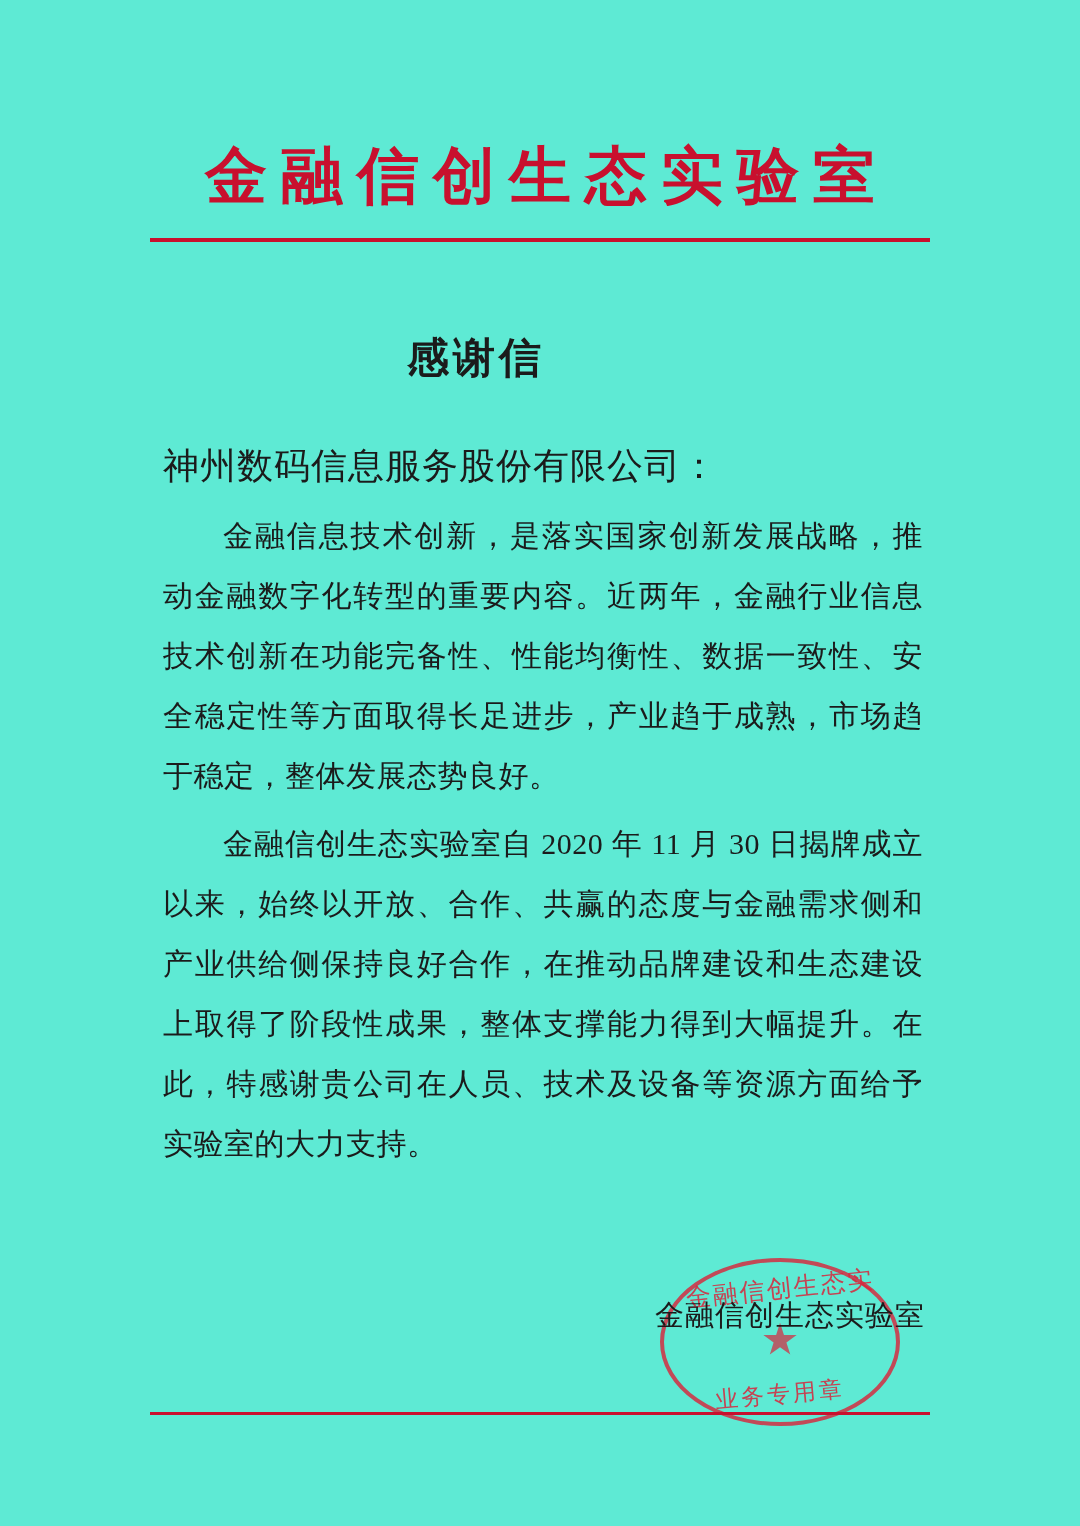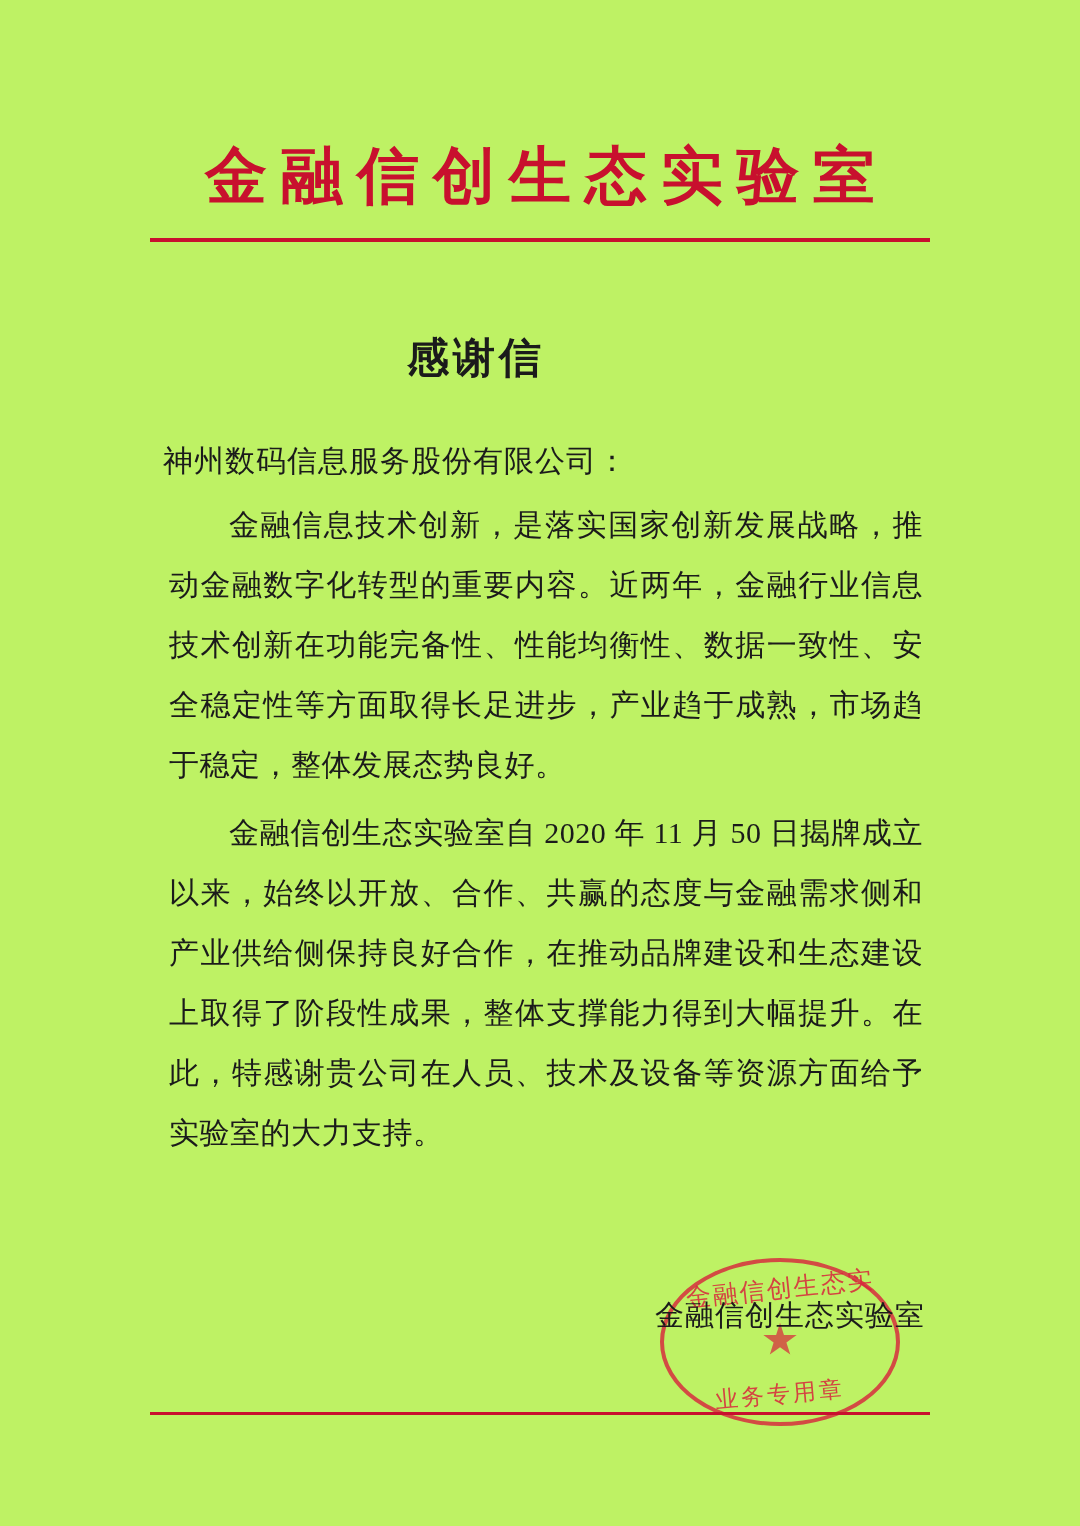--- a/index.html
+++ b/index.html
@@ -17,7 +17,7 @@
     position: relative;
     width: 1080px;
     height: 1526px;
-    background: #bef264;
+    background: #5eead4;
   }
 
   

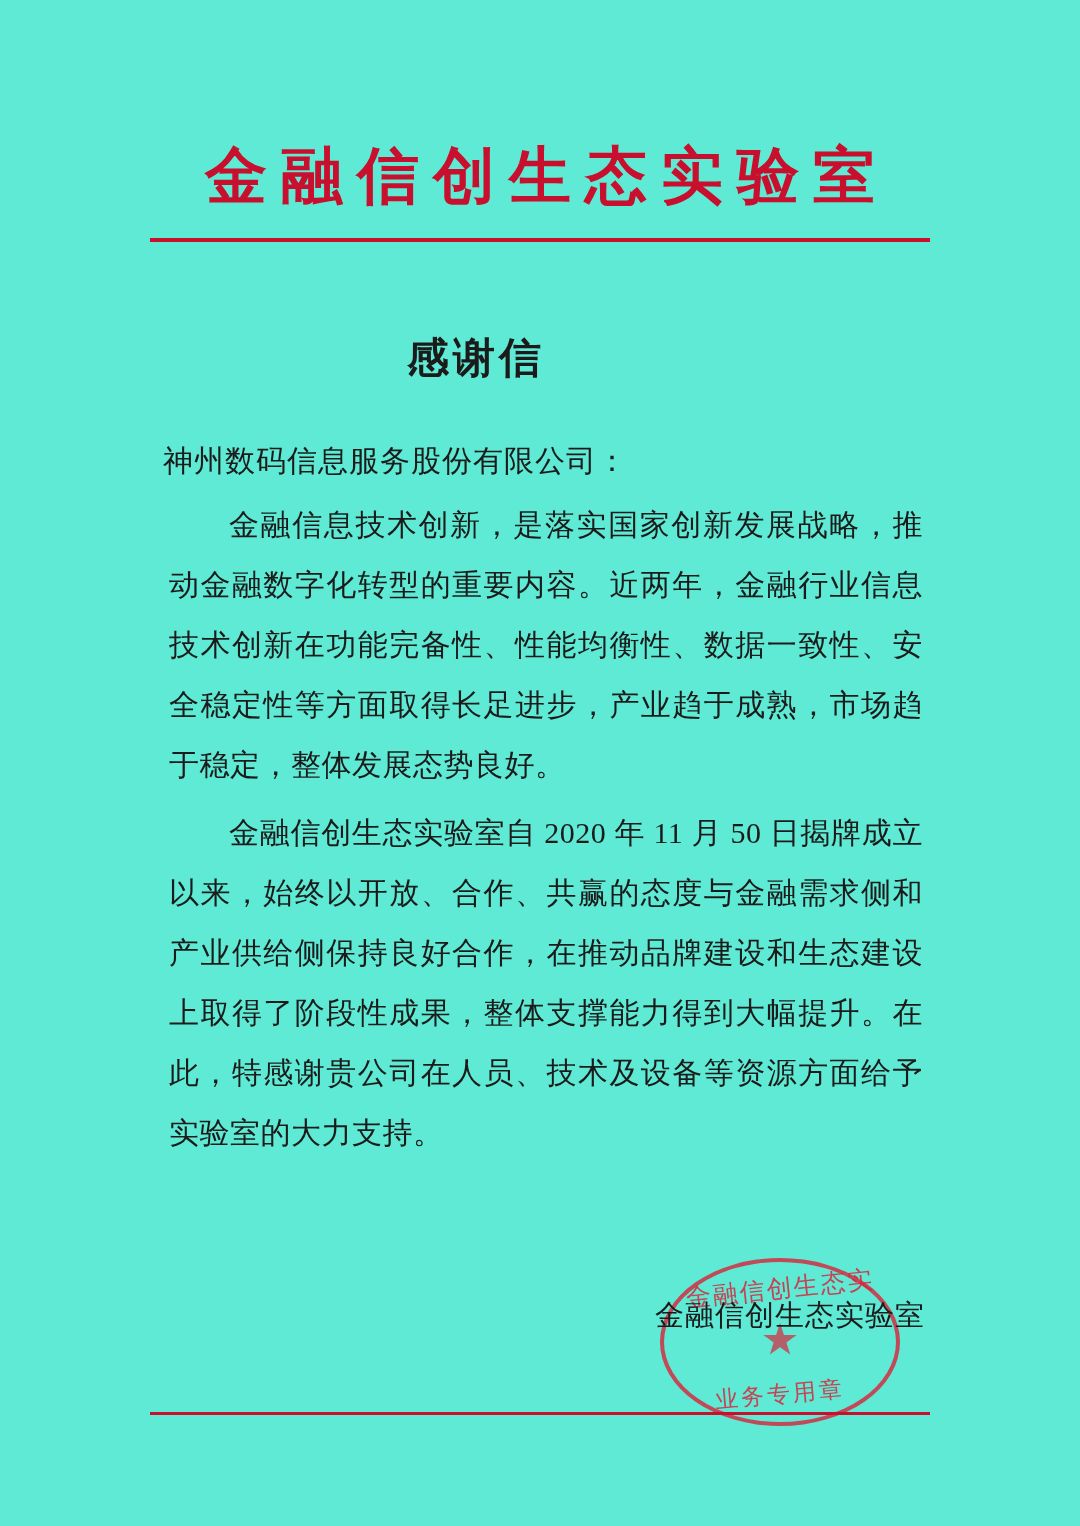--- a/index.html
+++ b/index.html
@@ -69,7 +69,7 @@
     width: 760px;
   }
   .salutation {
-    font-size: 30px;
+    font-size: 36px;
     line-height: 1.9;
     color: #1b1b1b;
     letter-spacing: 1px;

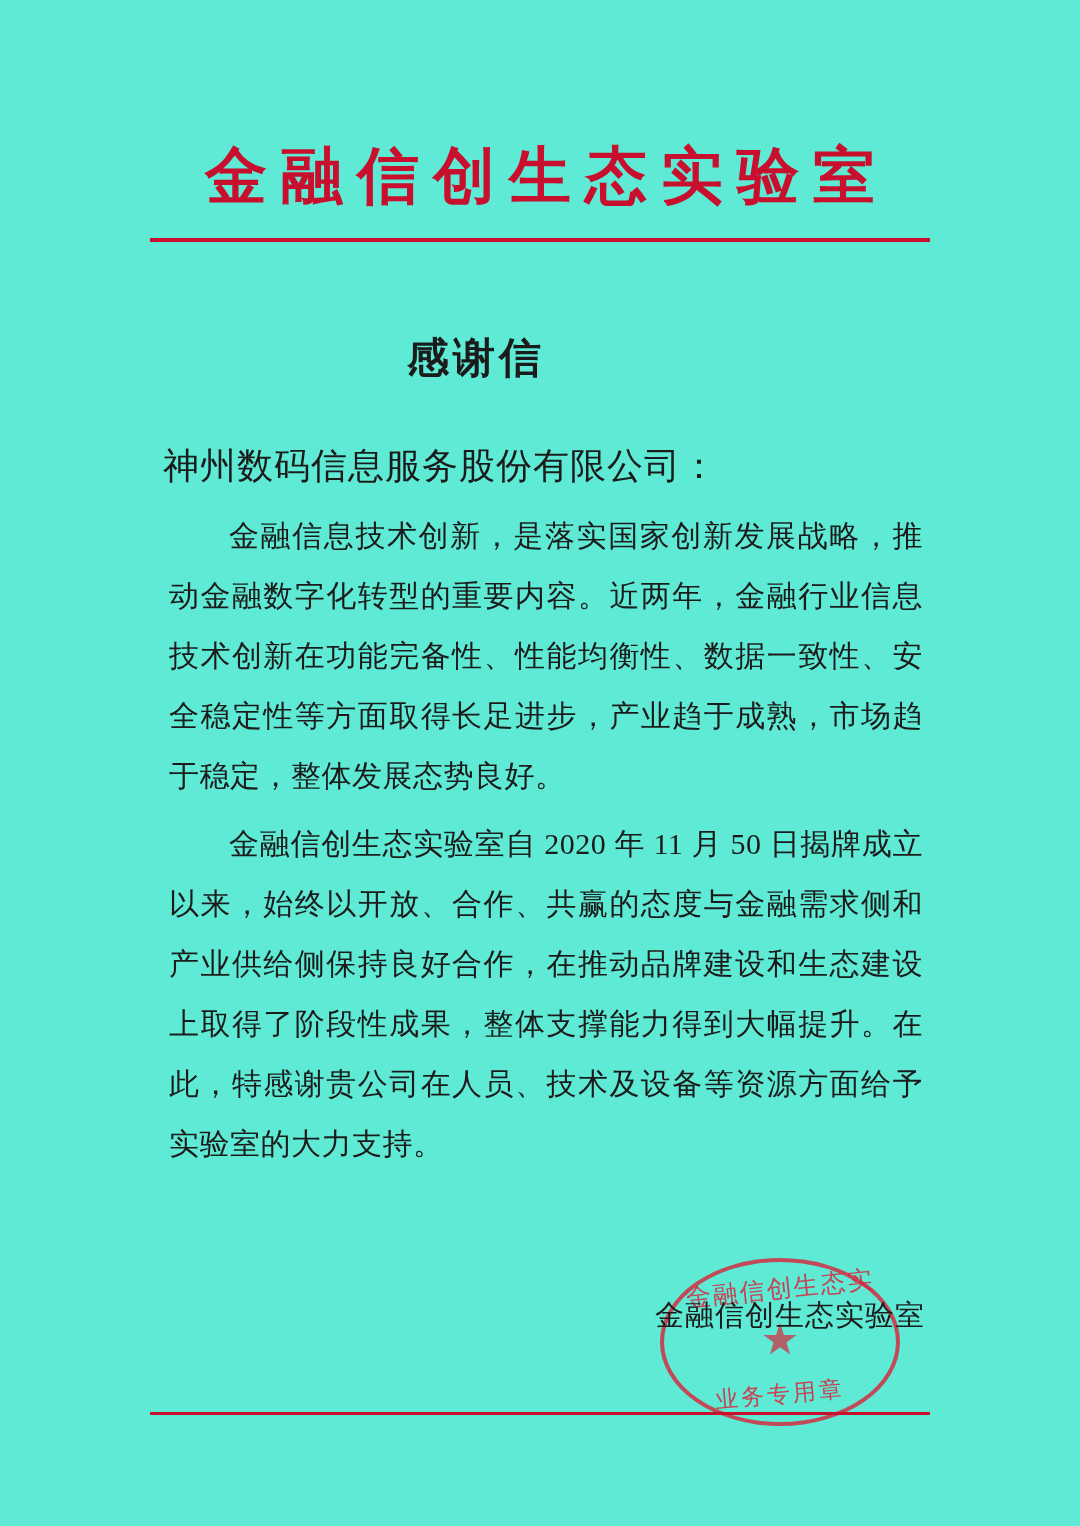--- a/index.html
+++ b/index.html
@@ -83,7 +83,7 @@
     text-justify: inter-ideograph;
     text-indent: 2em;
     letter-spacing: 0.5px;
-    margin: 0 0 8px 6px;
+    margin: 0 0 8px 0;
   }
 
   

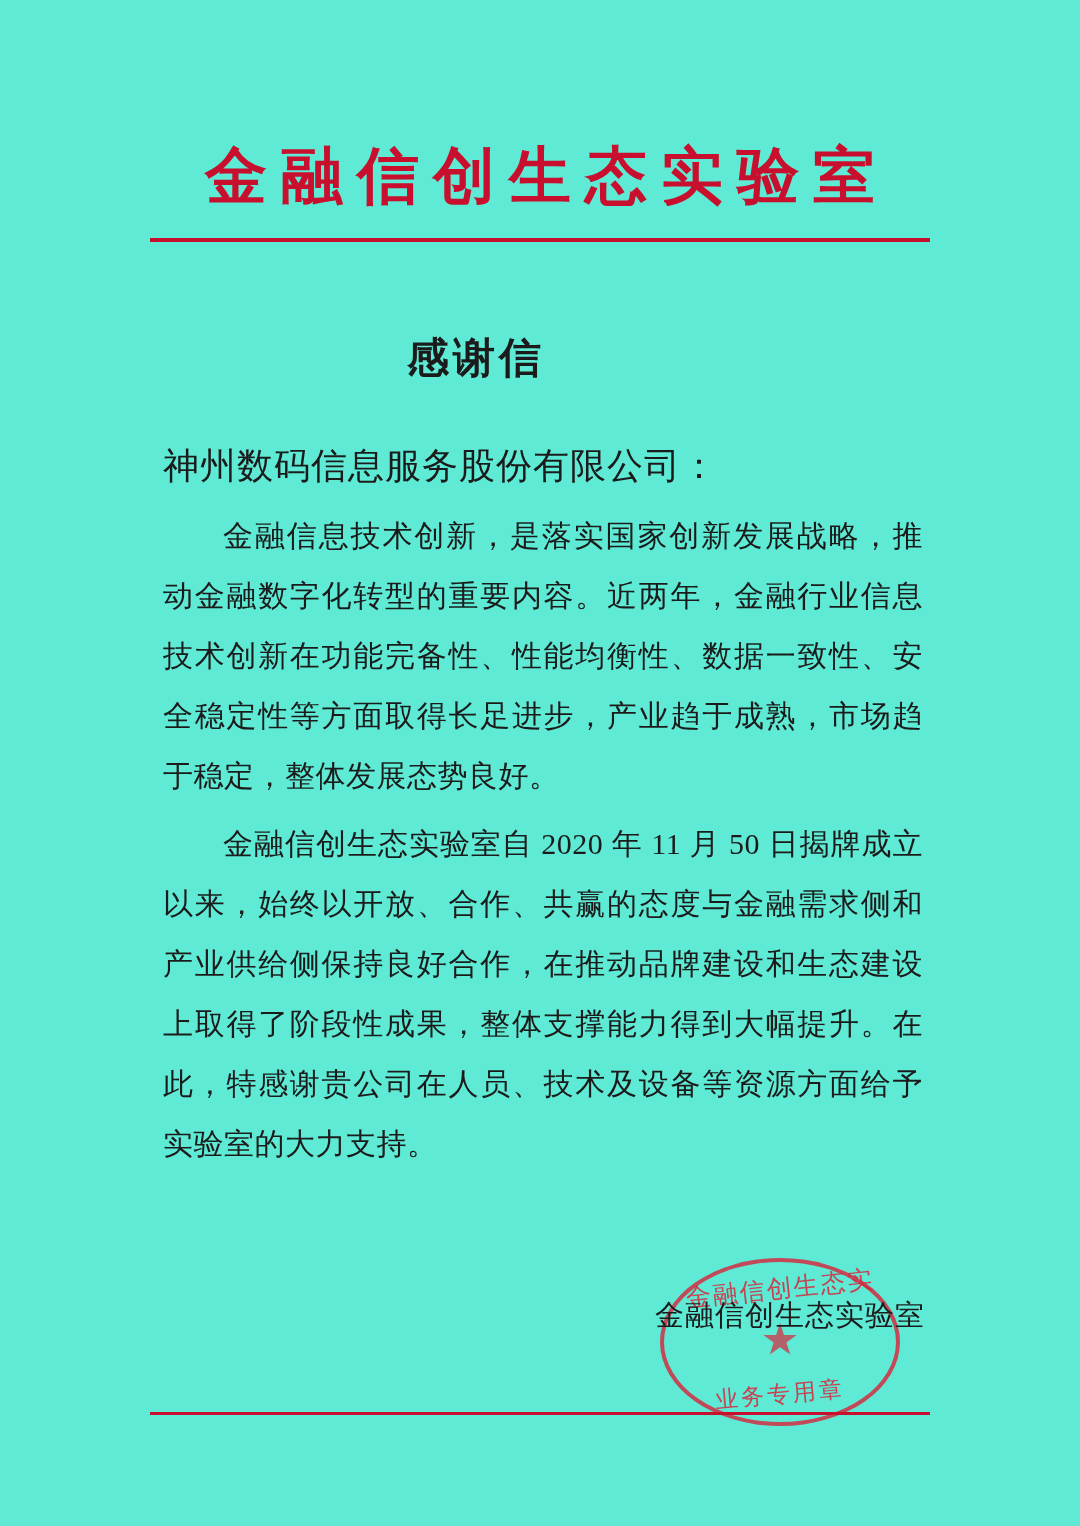--- a/index.html
+++ b/index.html
@@ -182,7 +182,7 @@
   <div class="body-block">
     <div class="salutation">神州数码信息服务股份有限公司：</div>
     <p class="para">金融信息技术创新，是落实国家创新发展战略，推动金融数字化转型的重要内容。近两年，金融行业信息技术创新在功能完备性、性能均衡性、数据一致性、安全稳定性等方面取得长足进步，产业趋于成熟，市场趋于稳定，整体发展态势良好。</p>
-    <p class="para">金融信创生态实验室自 2020 年 11 月 50 日揭牌成立以来，始终以开放、合作、共赢的态度与金融需求侧和产业供给侧保持良好合作，在推动品牌建设和生态建设上取得了阶段性成果，整体支撑能力得到大幅提升。在此，特感谢贵公司在人员、技术及设备等资源方面给予实验室的大力支持。</p>
+    <p class="para">金融信创生态实验室自 2020 年 11 月 30 日揭牌成立以来，始终以开放、合作、共赢的态度与金融需求侧和产业供给侧保持良好合作，在推动品牌建设和生态建设上取得了阶段性成果，整体支撑能力得到大幅提升。在此，特感谢贵公司在人员、技术及设备等资源方面给予实验室的大力支持。</p>
   </div>
 
   <div class="stamp">

